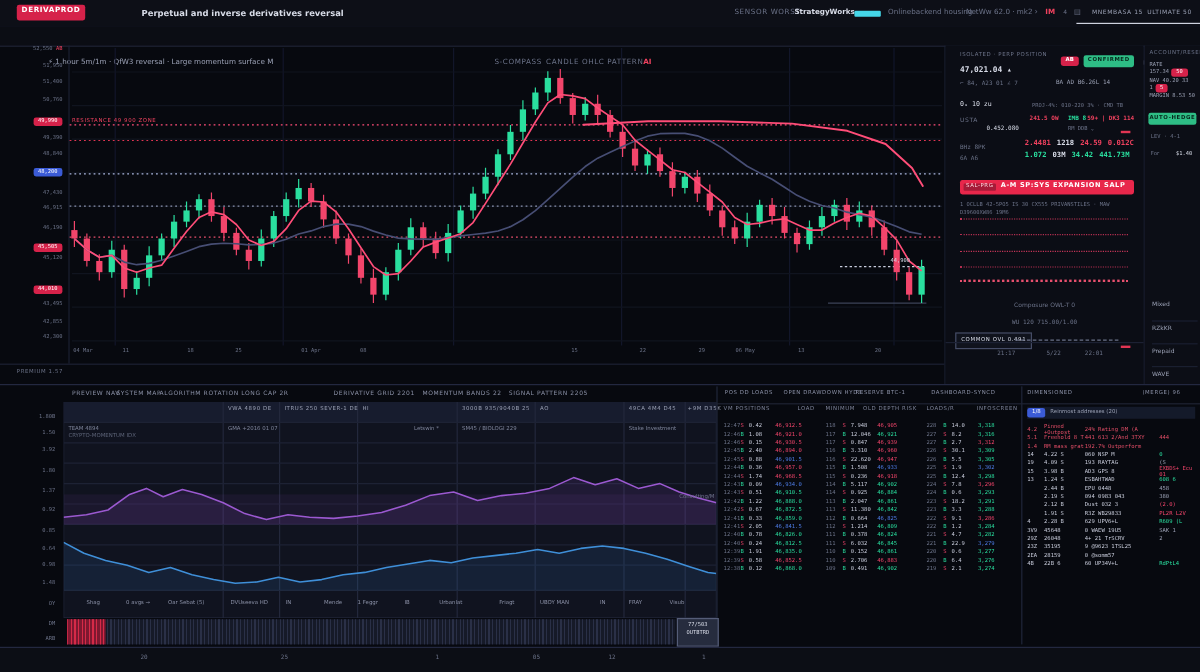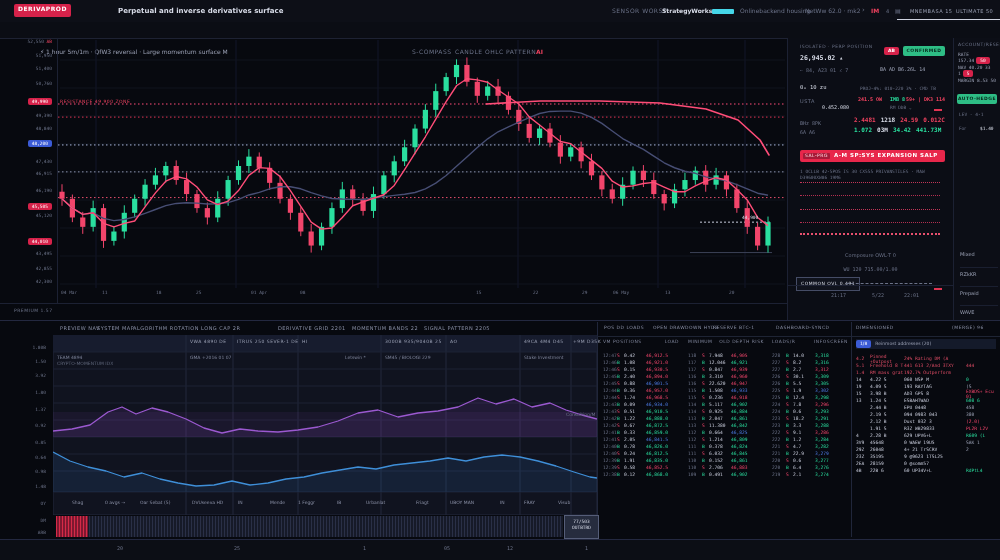--- a/index.html
+++ b/index.html
@@ -33,7 +33,7 @@
 
   <div class="abs" style="left:0;top:0;width:1000px;height:22px;background:#0d0f17;border-bottom:1px solid #181c2b;">
     <div class="abs badge-red t6 caps" style="left:14px;top:4px;height:11px;font-weight:bold;">DERIVAPROD</div>
-    <span class="abs t7 lite" style="left:118px;top:6px;font-weight:bold;">Perpetual and inverse derivatives surface</span>
+    <span class="abs t7 lite" style="left:118px;top:6px;font-weight:bold;">Perpetual and inverse derivatives reversal</span>
     <span class="abs t6 dim caps" style="left:612px;top:7px;">SENSOR WORST</span>
     <span class="abs t6 lite" style="left:662px;top:7px;font-weight:bold;">StrategyWorks</span>
     <span class="abs chip-cyan" style="left:712px;top:9px;width:22px;height:5px;"></span>

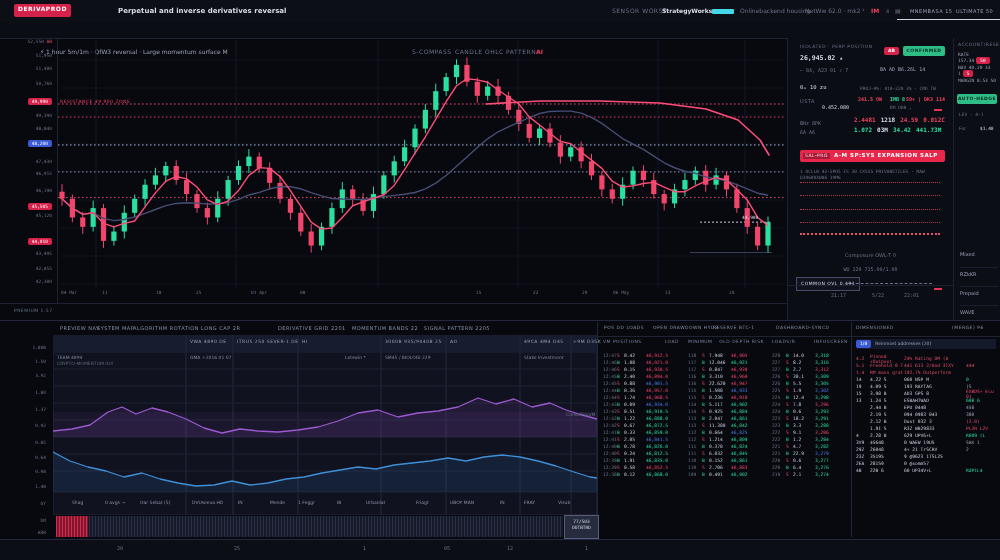--- a/index.html
+++ b/index.html
@@ -261,7 +261,7 @@
     <span class="abs t45 dim caps" style="left:12px;top:6px;">ISOLATED · PERP POSITION</span>
     <span class="abs badge-red t45" style="left:96px;top:9px;font-weight:bold;">AB</span>
     <span class="abs btn-green t45 caps" style="left:115px;top:8px;width:42px;padding:2px 0;">CONFIRMED</span>
-    <span class="abs t65 lite mono" style="left:12px;top:16px;font-weight:bold;">26,945.02 ▴</span>
+    <span class="abs t65 lite mono" style="left:12px;top:16px;font-weight:bold;">47,021.04 ▴</span>
     <span class="abs t5 mid mono" style="left:92px;top:28px;">BA AD   B6.26L 14</span>
     <span class="abs t5 dim mono" style="left:12px;top:29px;">⌐ 84, A23 01 ∠ 7</span>
     <span class="abs t55 lite mono" style="left:12px;top:46px;">0ᵤ 10 zu</span>

